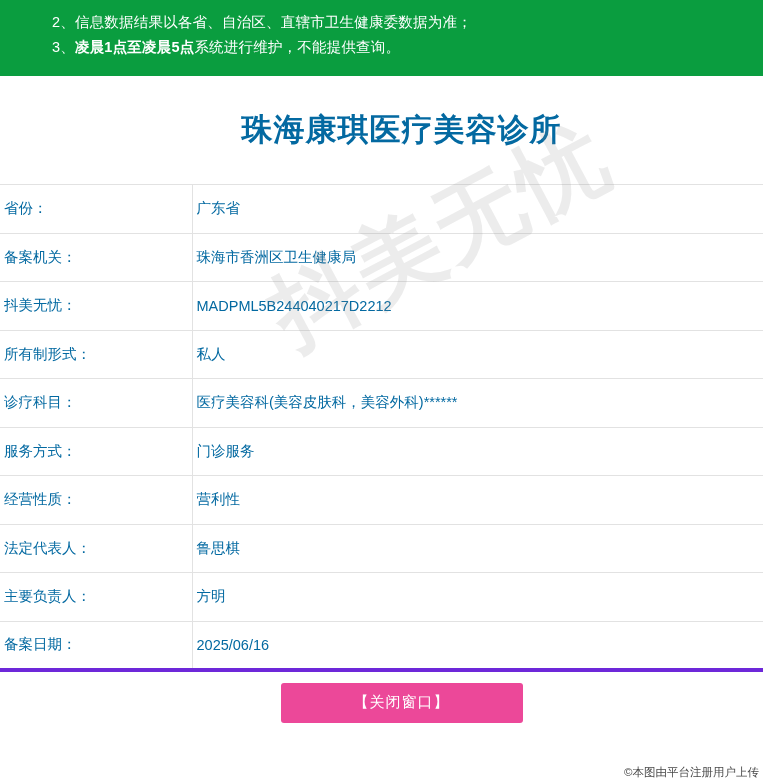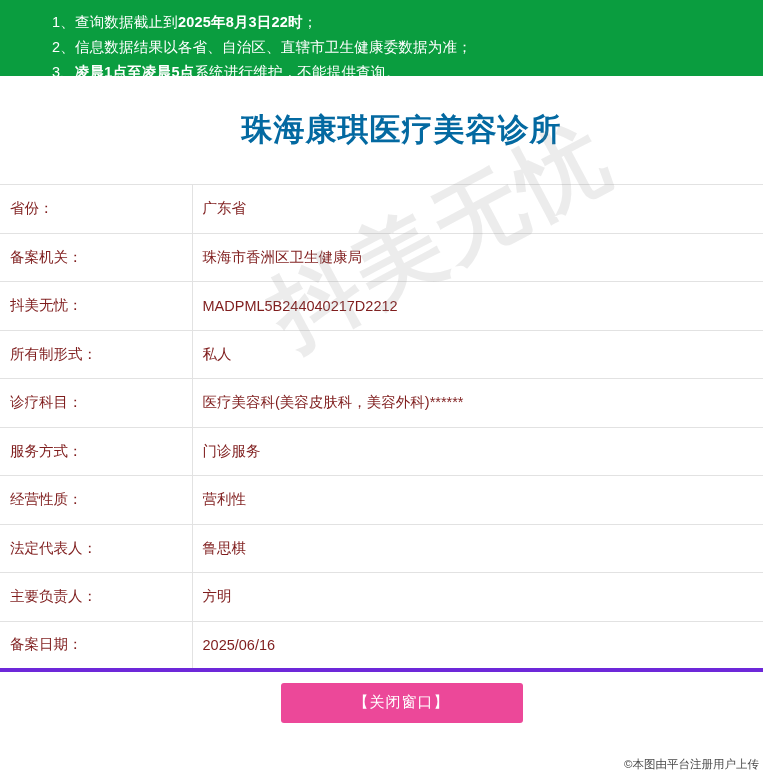--- a/index.html
+++ b/index.html
@@ -136,9 +136,6 @@
 
 <div class="notice">
   <div class="notice-line">
-    <span>1、查询数据截止到</span><b>2025年8月3日22时</b><span>；</span>
-  </div>
-  <div class="notice-line">
     <span>2、信息数据结果以各省、自治区、直辖市卫生健康委数据为准；</span>
   </div>
   <div class="notice-line">

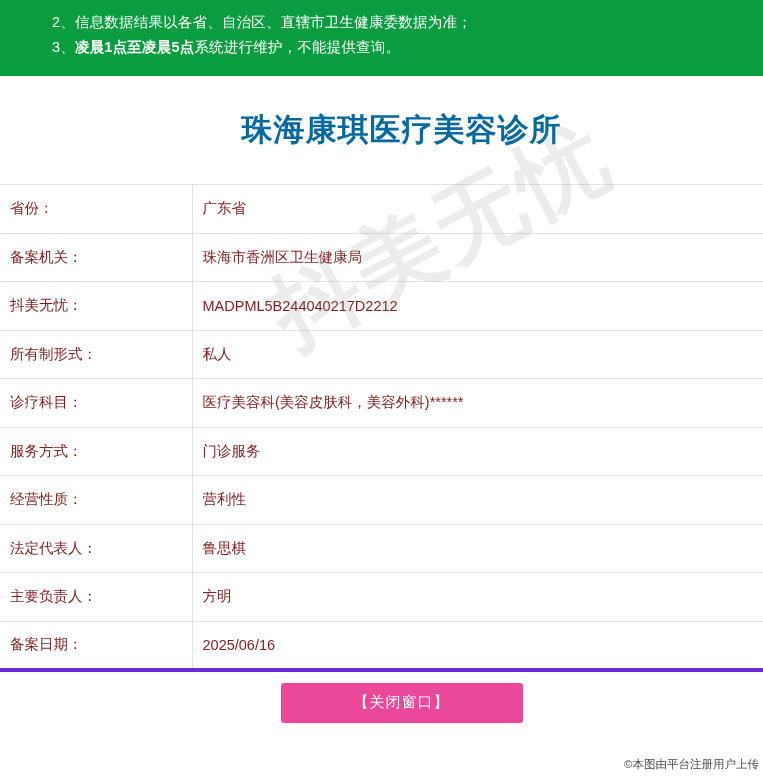--- a/index.html
+++ b/index.html
@@ -63,9 +63,9 @@
   .info-table td {
     border-top: 1px solid #e2e2e2;
     font-size: 14.5px;
-    color: #7f1d1d;
+    color: #0369a1;
     vertical-align: middle;
-    padding: 10px;
+    padding: 4px;
   }
   .cell-label {
     width: 192px;

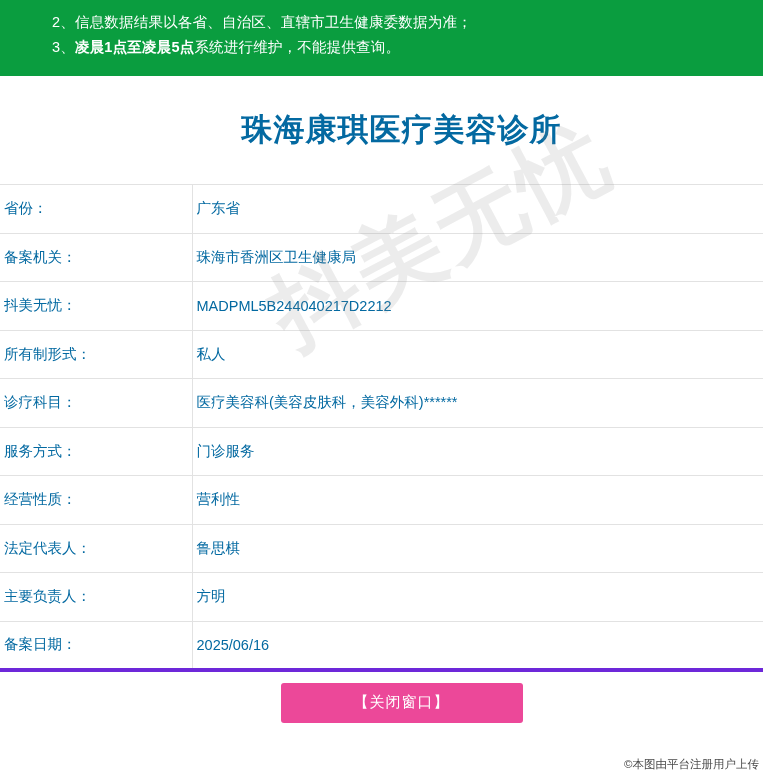--- a/index.html
+++ b/index.html
@@ -125,7 +125,7 @@
   .credit {
     position: absolute;
     right: 4px;
-    bottom: 10px;
+    bottom: 2px;
     font-size: 11.5px;
     color: #4a4a4a;
     white-space: nowrap;

